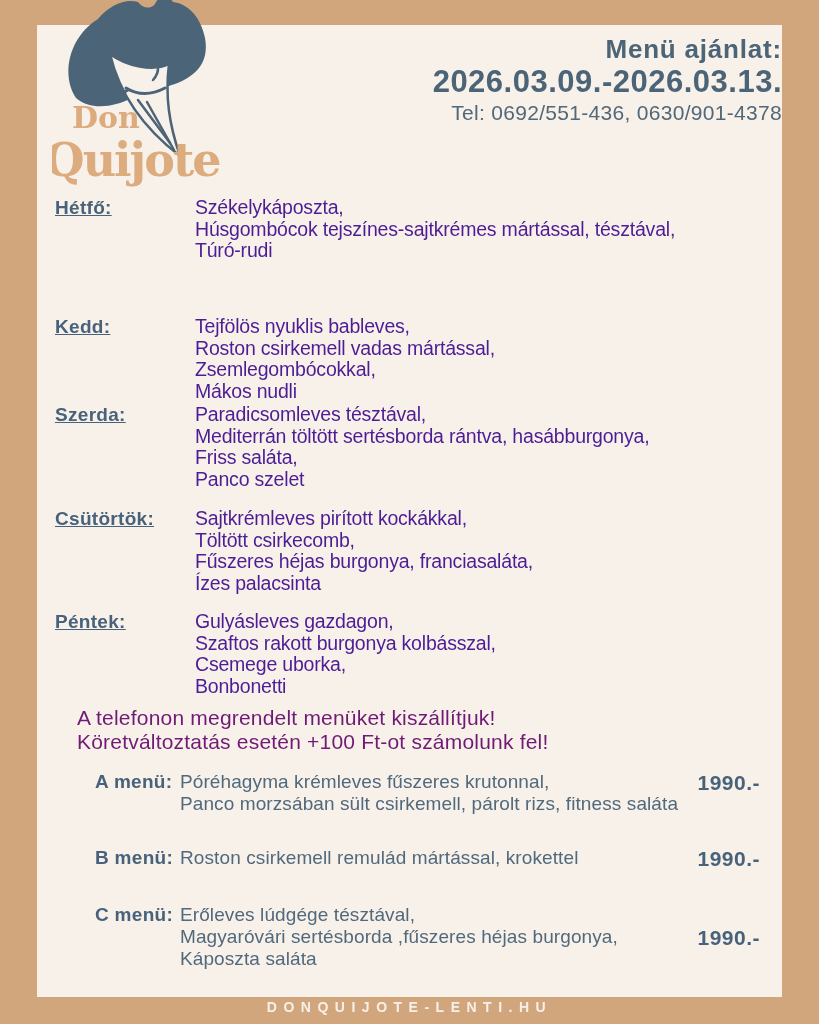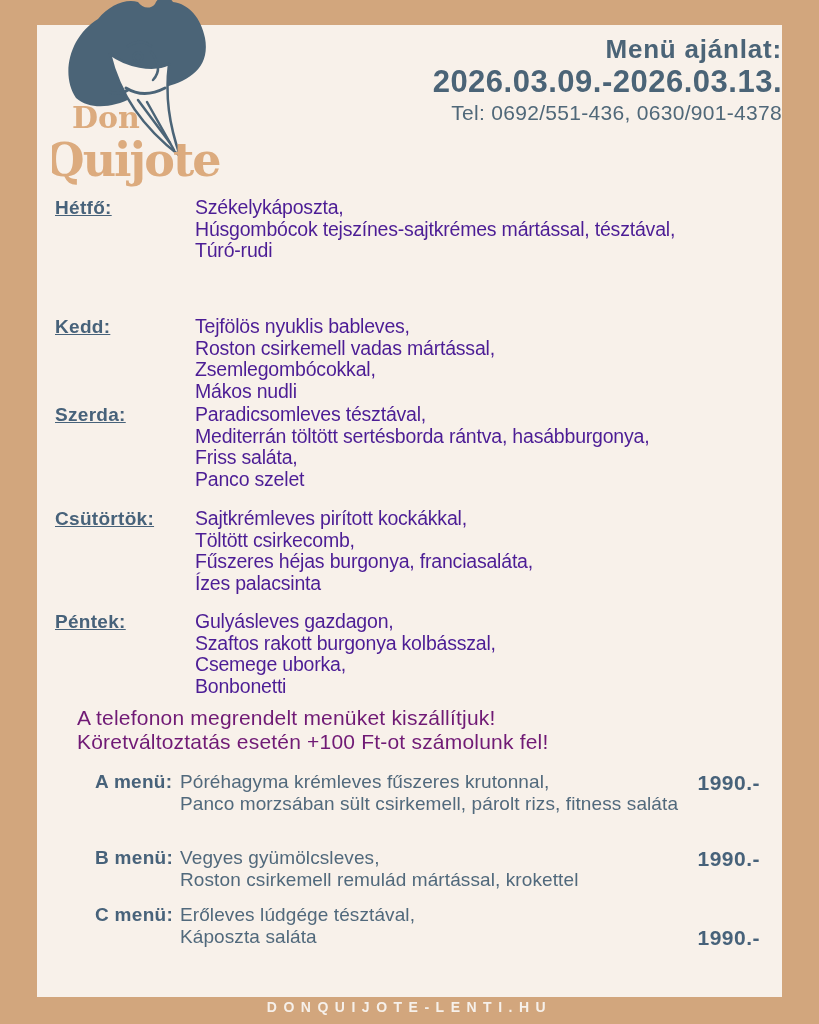--- a/index.html
+++ b/index.html
@@ -138,7 +138,6 @@
 <div class="set-row" style="top:847px">
   <div class="set-label">B menü:</div>
   <div class="set-items">
-    <div>Vegyes gyümölcsleves,</div>
     <div>Roston csirkemell remulád mártással, krokettel</div>
   </div>
 </div>

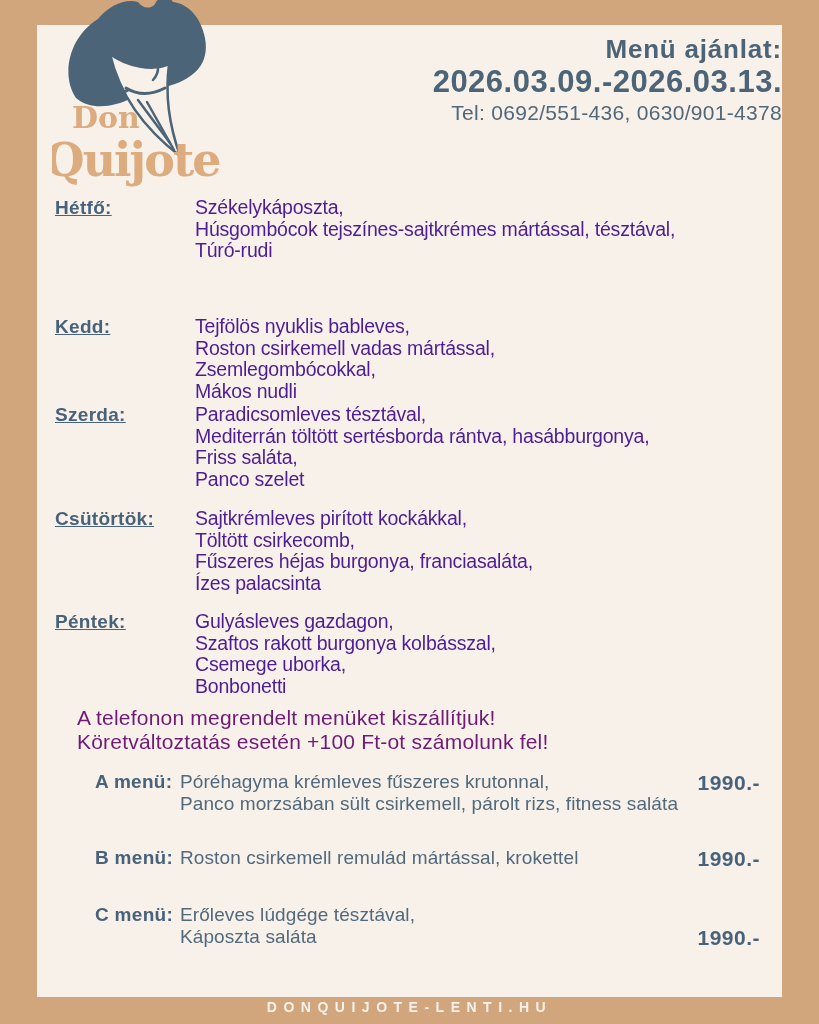--- a/index.html
+++ b/index.html
@@ -147,6 +147,7 @@
   <div class="set-label">C menü:</div>
   <div class="set-items">
     <div>Erőleves lúdgége tésztával,</div>
+    <div>Magyaróvári sertésborda ,fűszeres héjas burgonya,</div>
     <div>Káposzta saláta</div>
   </div>
 </div>

